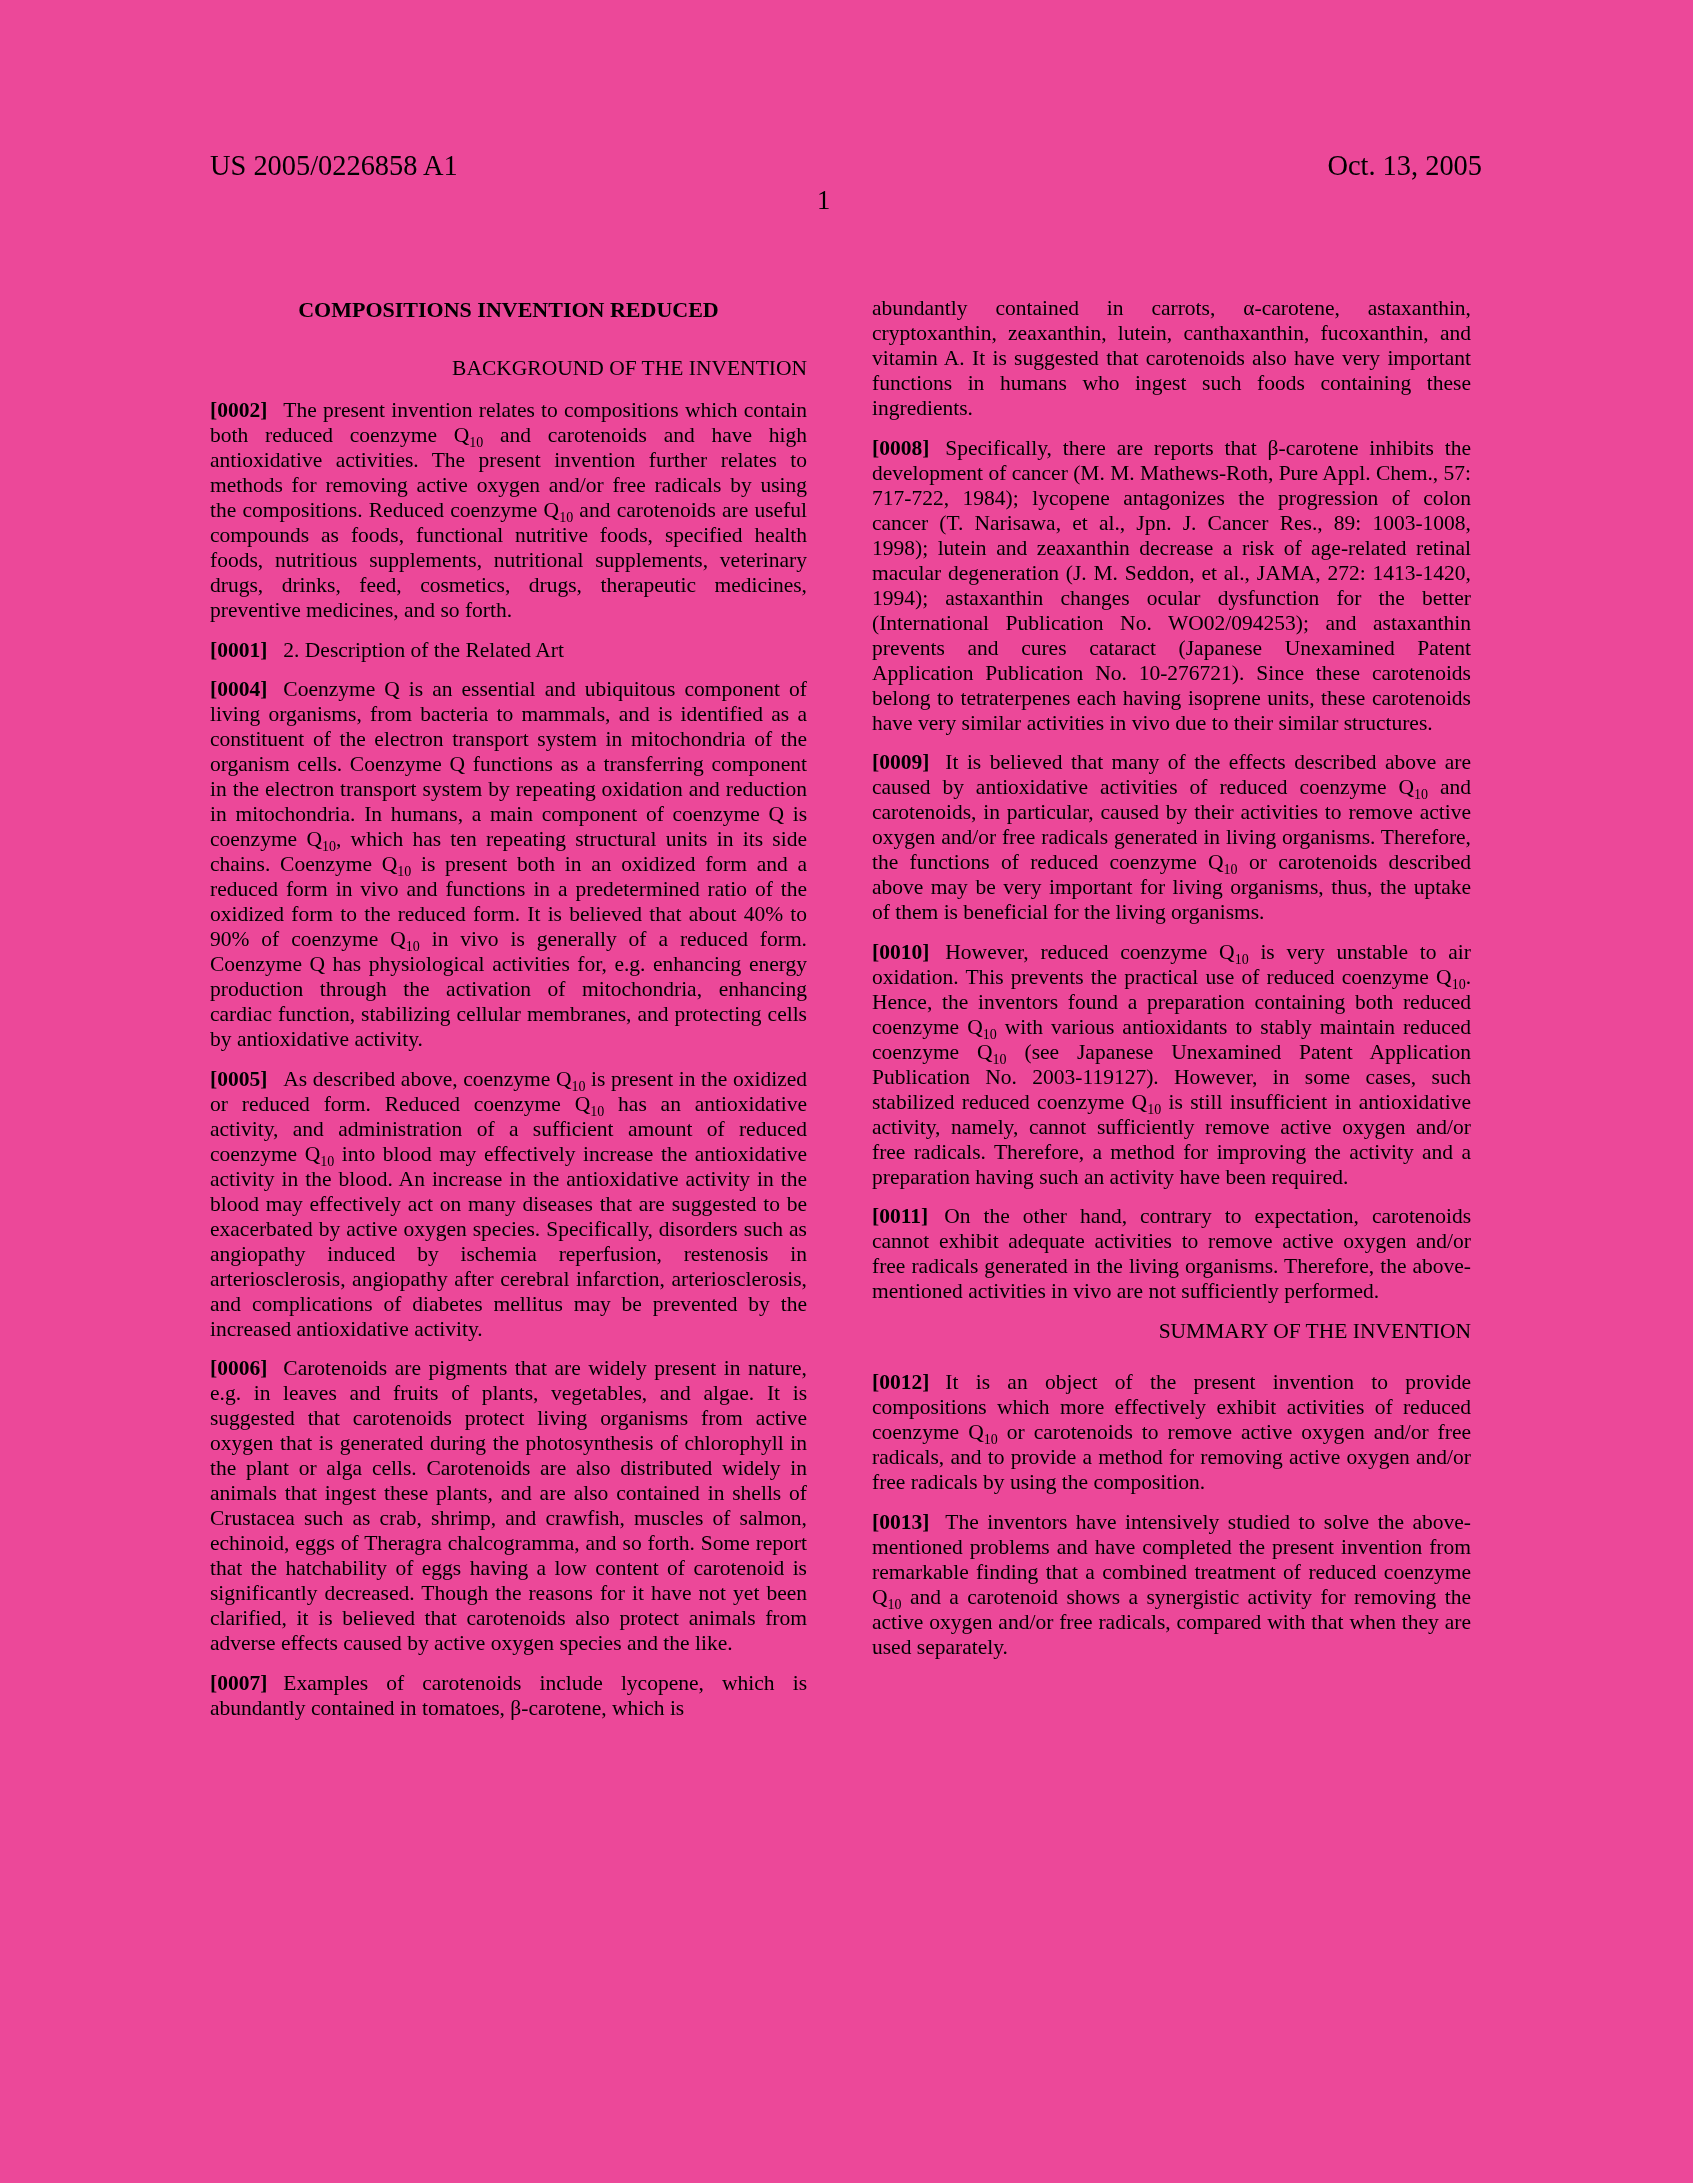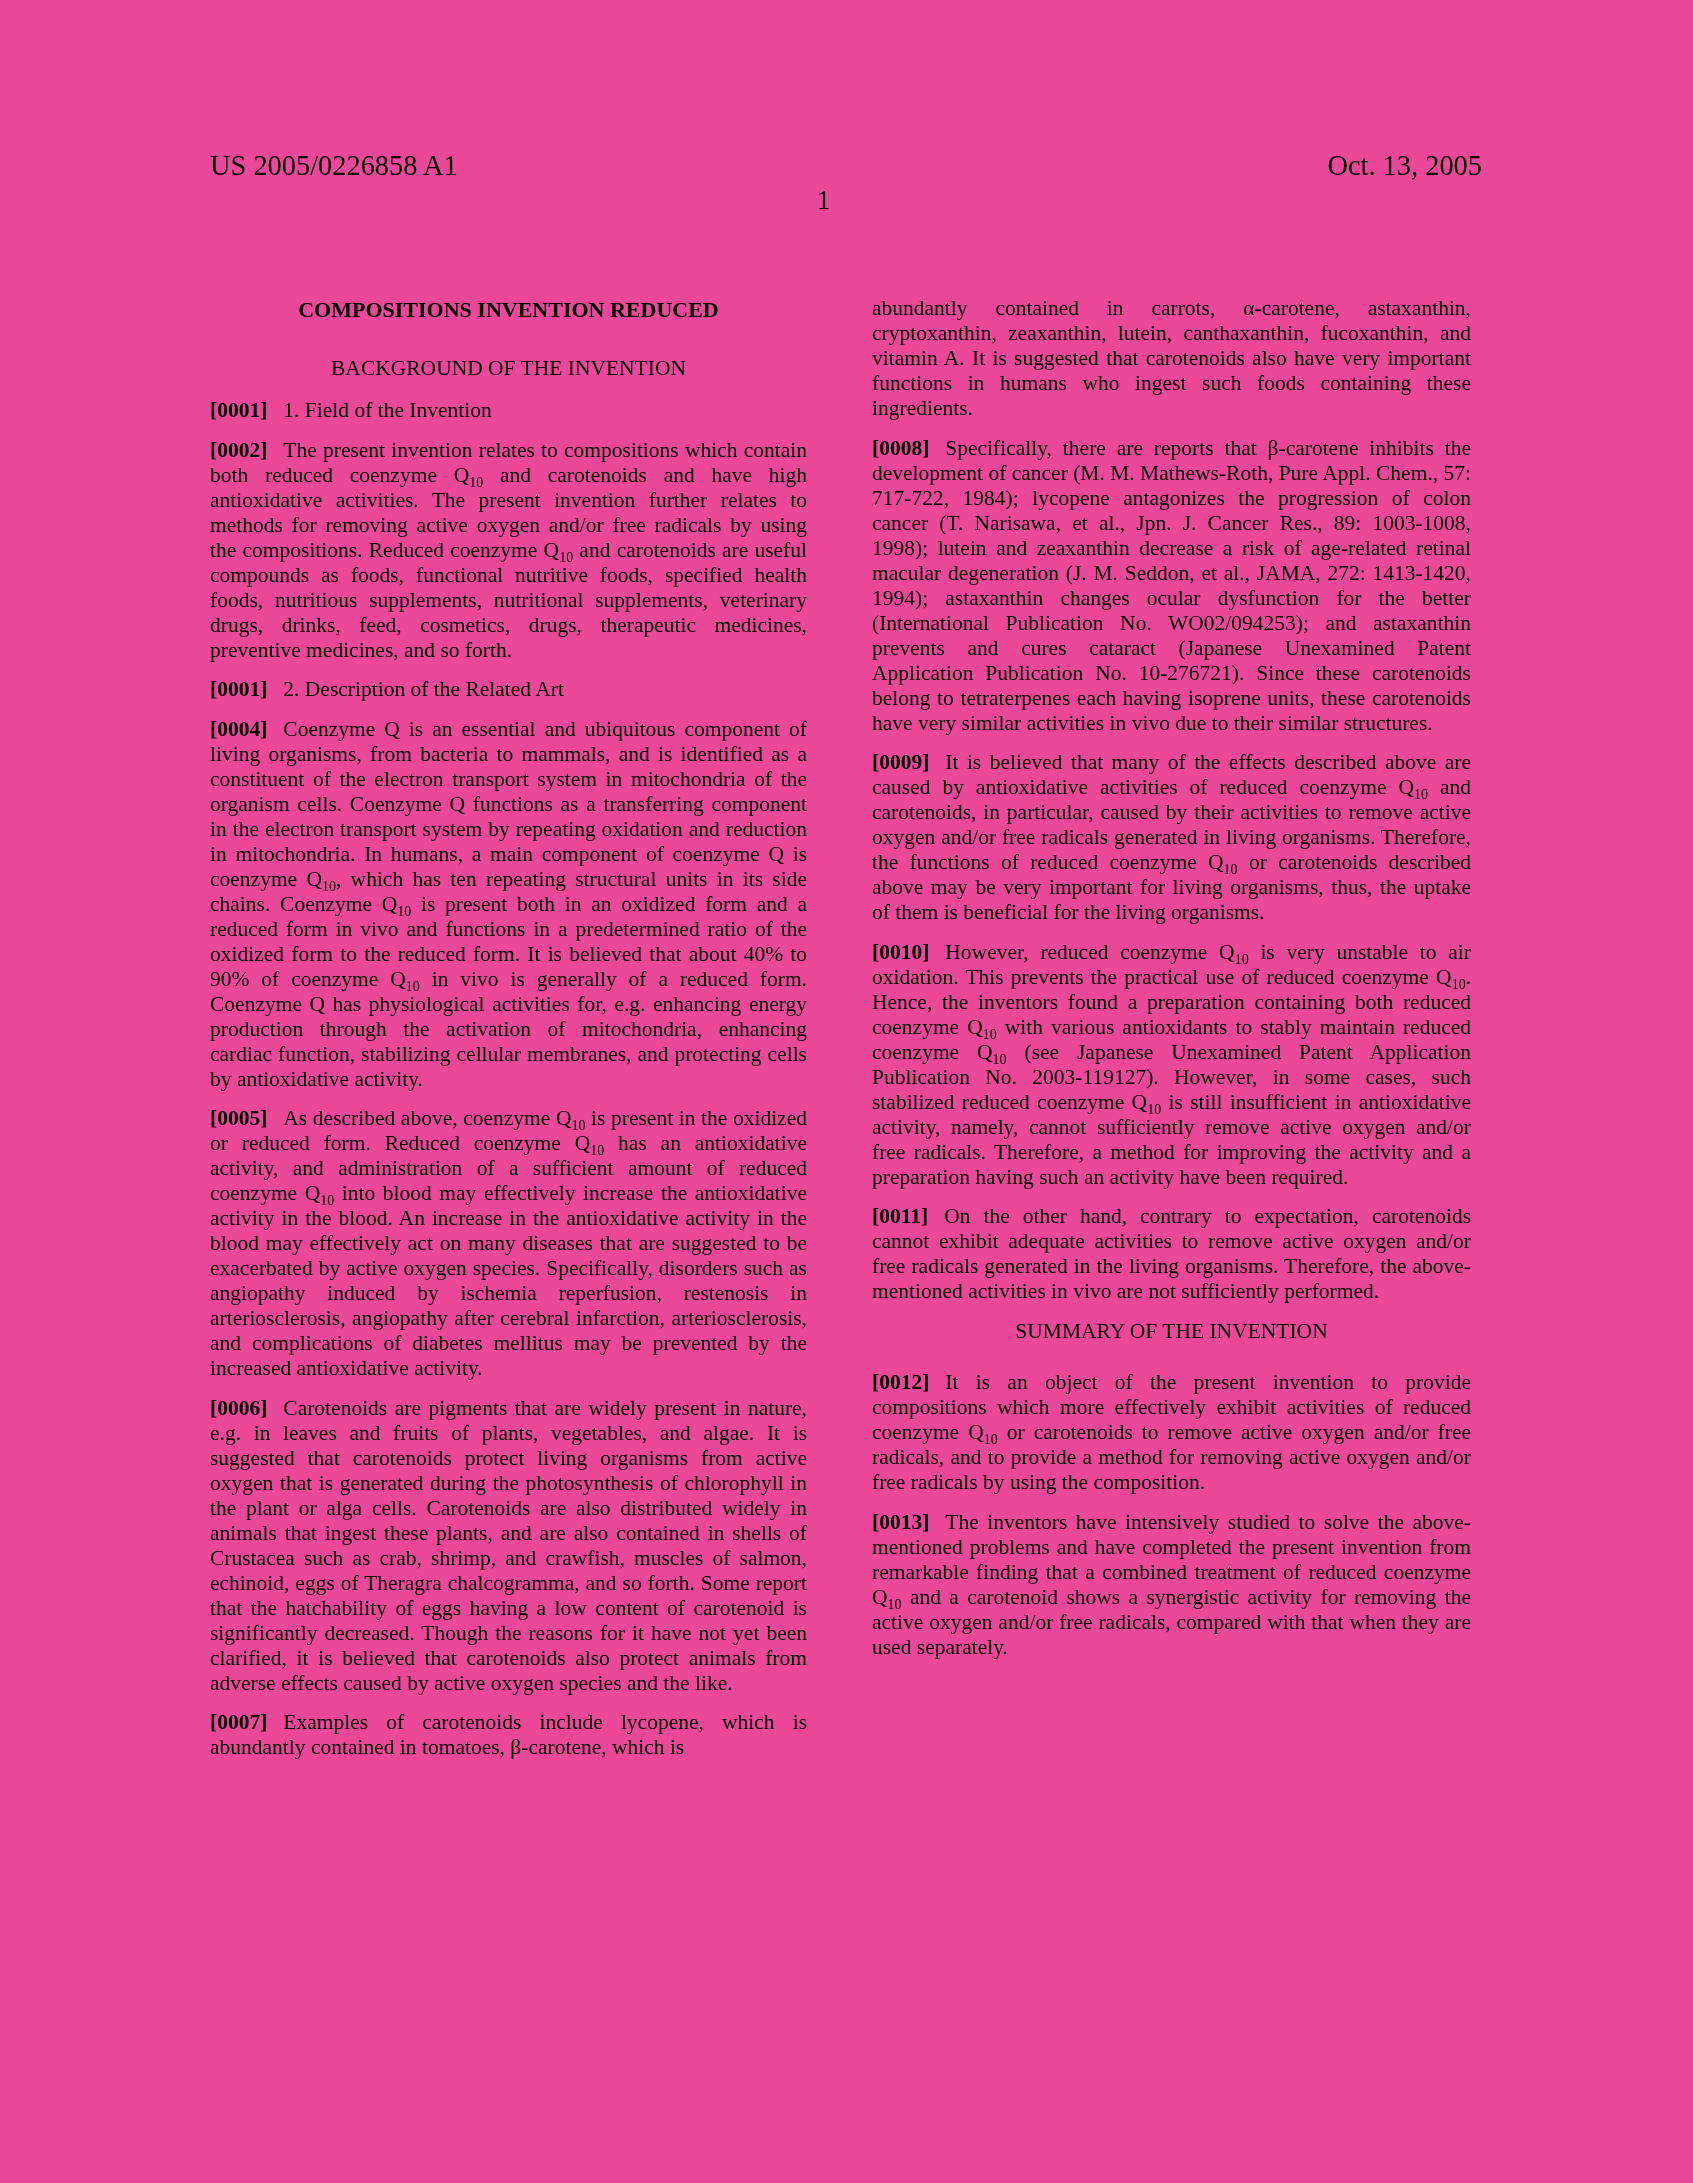--- a/index.html
+++ b/index.html
@@ -35,7 +35,7 @@
     margin: 0 17px 0 17px;
   }
   .sec-heading {
-    text-align: center;
+    text-align: right;
     margin-top: 32px; margin-bottom: 16.5px;
   }
   .sec-heading.right-heading { margin-top: 14px; margin-bottom: 26.5px; }

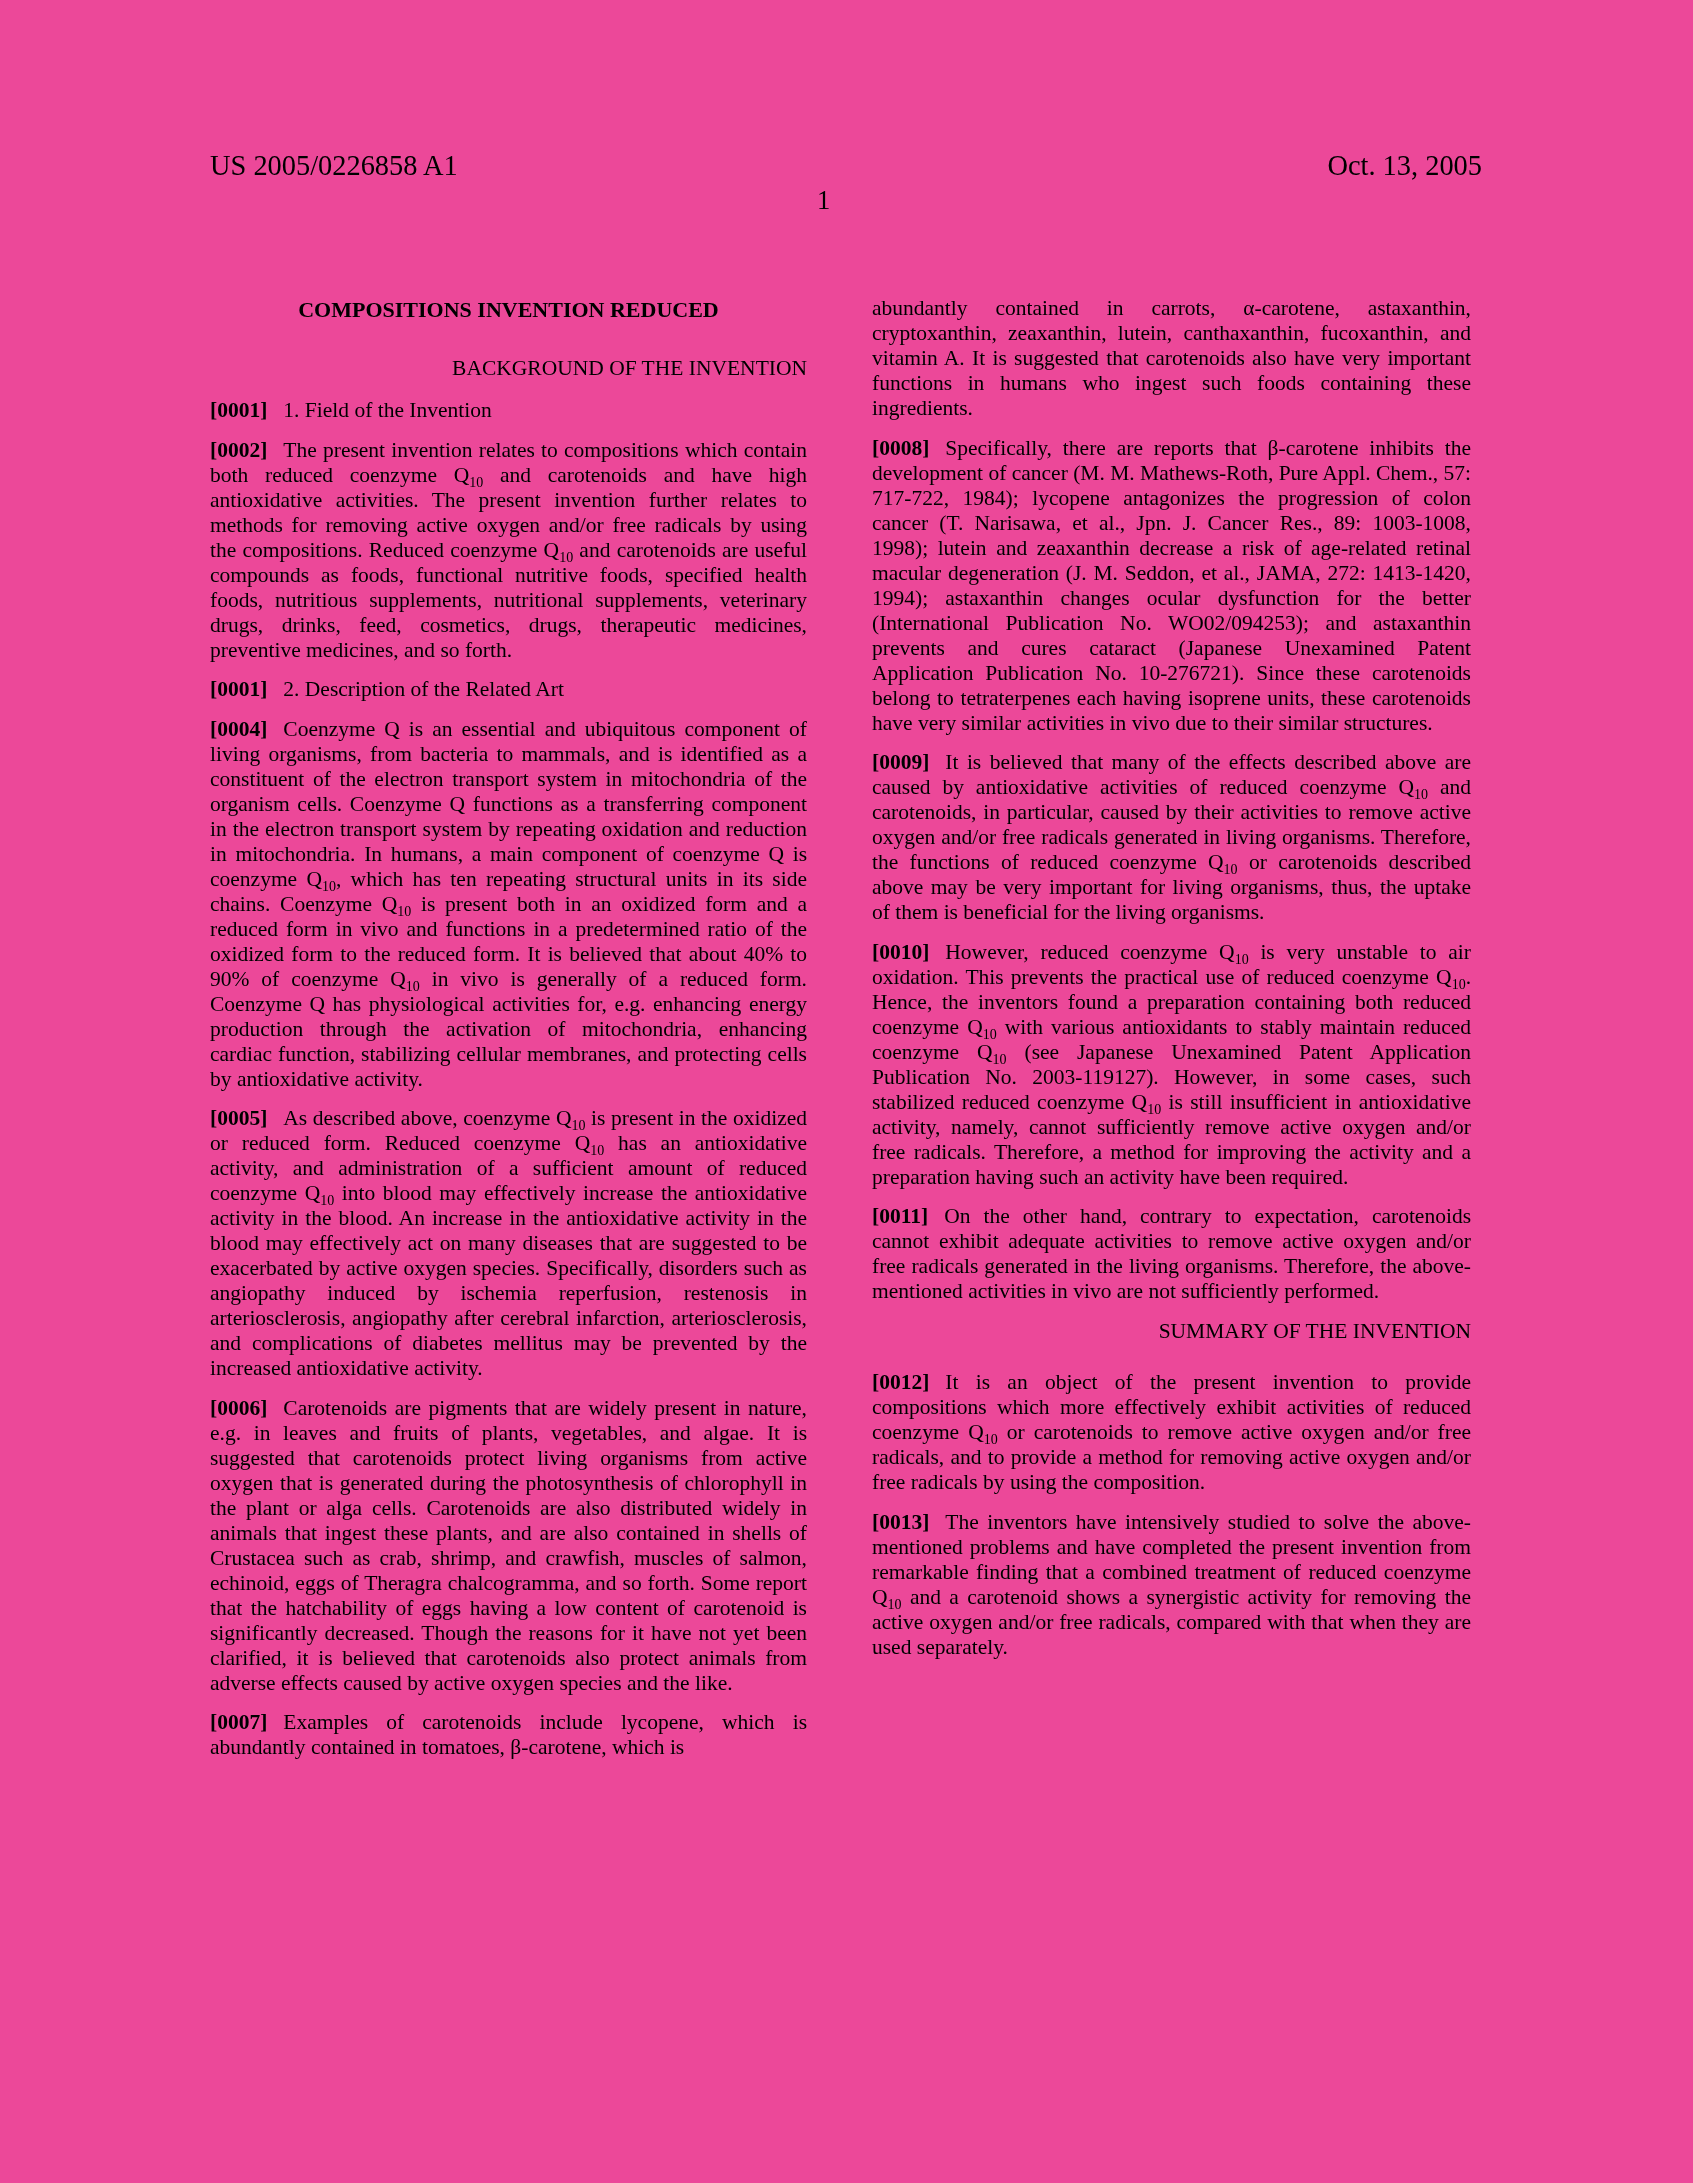--- a/index.html
+++ b/index.html
@@ -61,9 +61,6 @@
     <div class="sec-heading">BACKGROUND OF THE INVENTION</div>
 
     <p class="para">
-      <span class="tag">[0001]</span><span>1. Field of the Invention</span>
-    </p>
-    <p class="para">
       <span class="tag">[0002]</span><span>The present invention relates to compositions which contain both reduced coenzyme Q<sub>10</sub> and carotenoids and have high antioxidative activities. The present invention further relates to methods for removing active oxygen and/or free radicals by using the compositions. Reduced coenzyme Q<sub>10</sub> and carotenoids are useful compounds as foods, functional nutritive foods, specified health foods, nutritious supplements, nutritional supplements, veterinary drugs, drinks, feed, cosmetics, drugs, therapeutic medicines, preventive medicines, and so forth.</span>
     </p>
     <p class="para">

